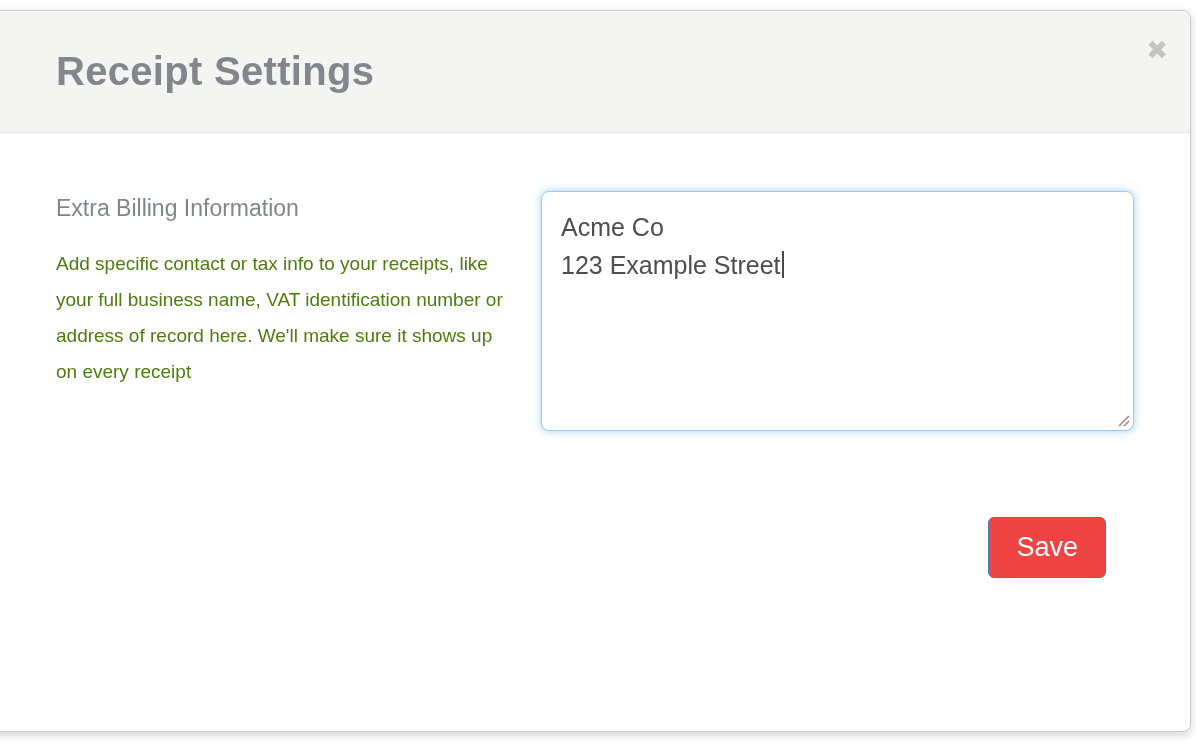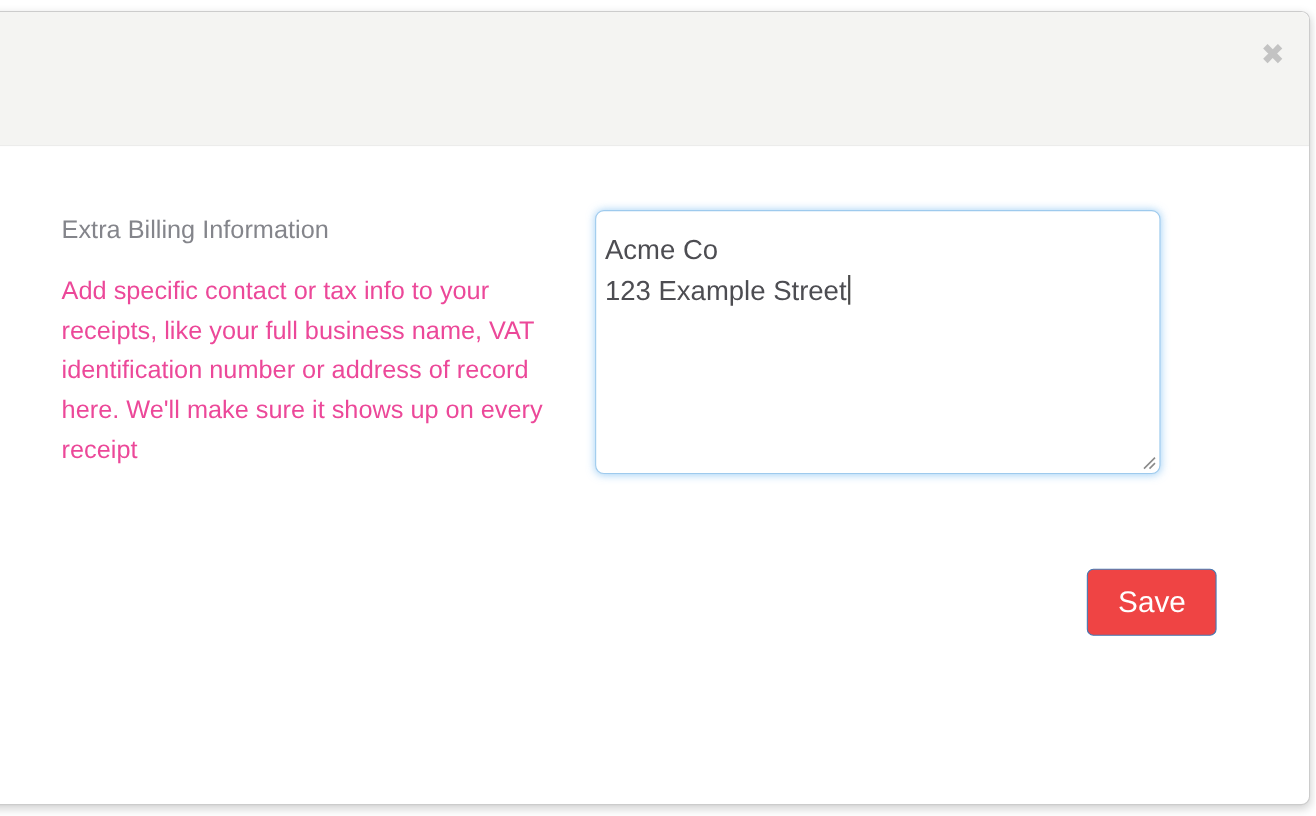--- a/index.html
+++ b/index.html
@@ -140,6 +140,7 @@
 <div class="modal">
 
   <div class="modal-header">
+    <div class="modal-title">Receipt Settings</div>
     <div class="close-btn">✖</div>
   </div>
 

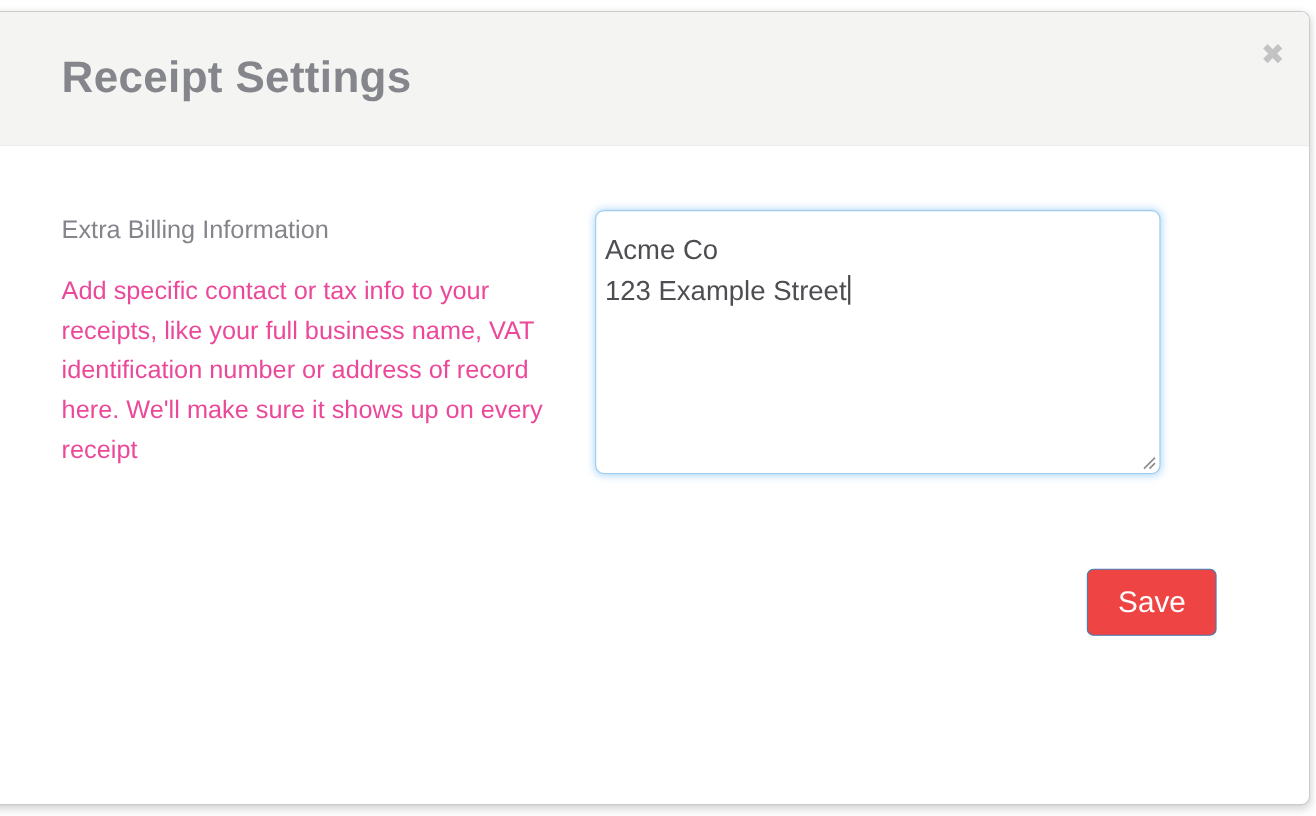--- a/index.html
+++ b/index.html
@@ -74,13 +74,13 @@
     color: #84858b;
   }
   .textarea-box {
-    width: 514px;
+    width: 593px;
     height: 240px;
     background: #ffffff;
     border: 1px solid #9ecaed;
     border-radius: 8px;
     box-shadow: 0 0 8px rgba(82,168,236,0.55);
-    padding: 16px 8px;
+    padding: 16px 19px;
     font-size: 25px;
     line-height: 38px;
     color: #4d4d52;

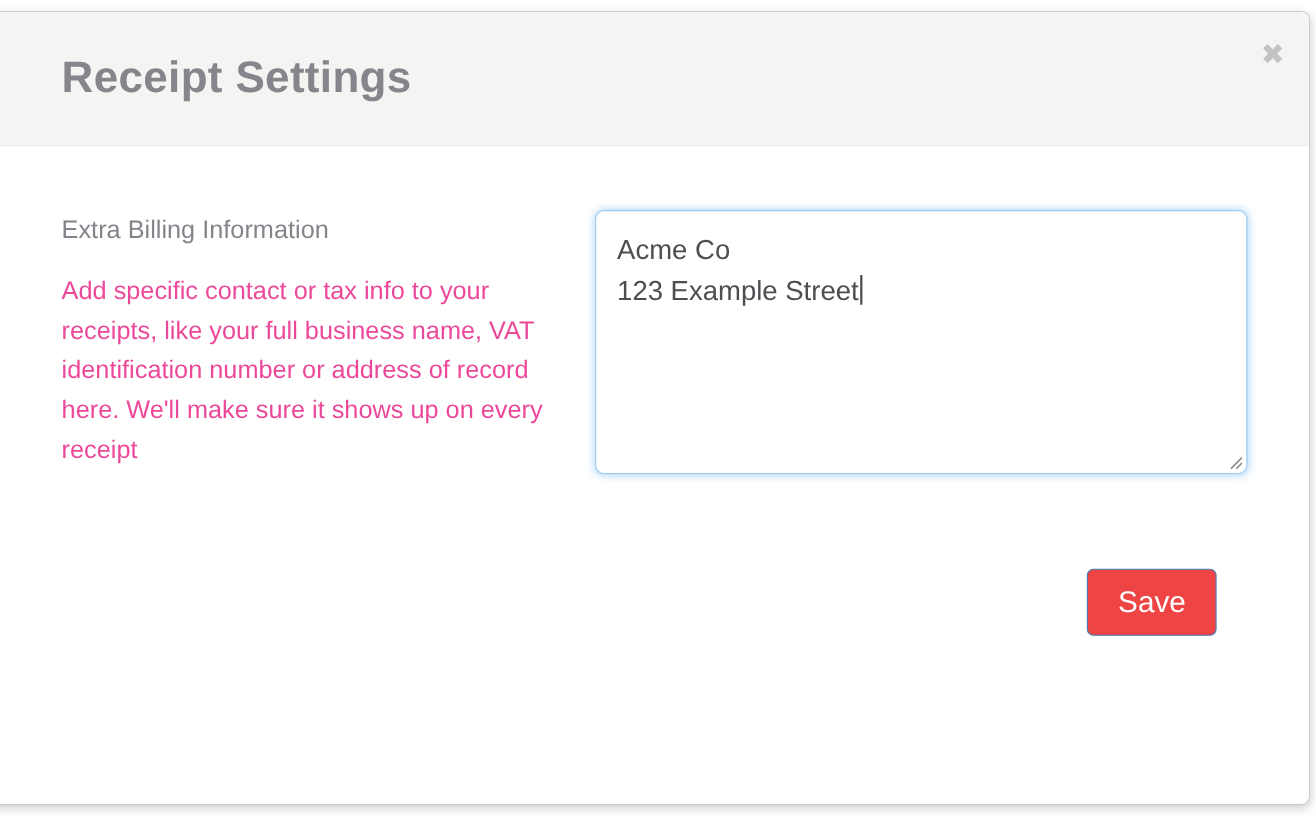--- a/index.html
+++ b/index.html
@@ -64,9 +64,9 @@
     margin: 4px 0 24px 0;
   }
   .section-description {
-    font-size: 23px;
+    font-size: 19px;
     line-height: 36px;
-    color: #ec4899;
+    color: #4d7c0f;
   }
   .field-label {
     font-size: 23px;

